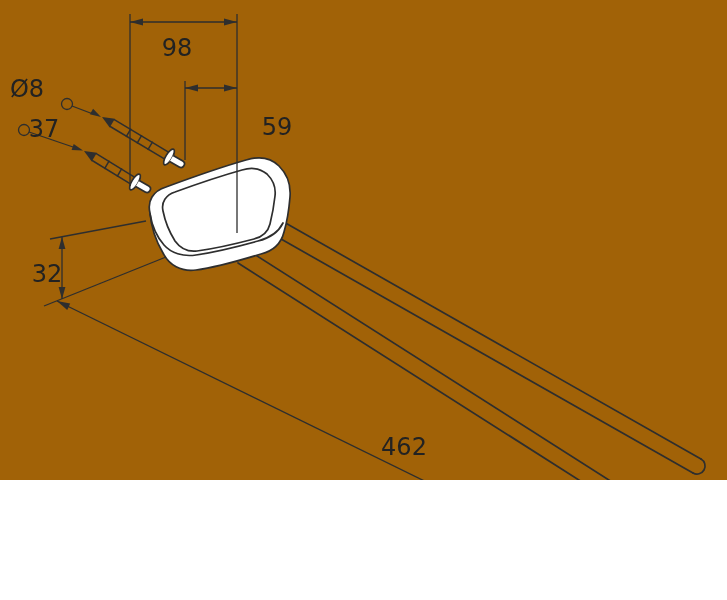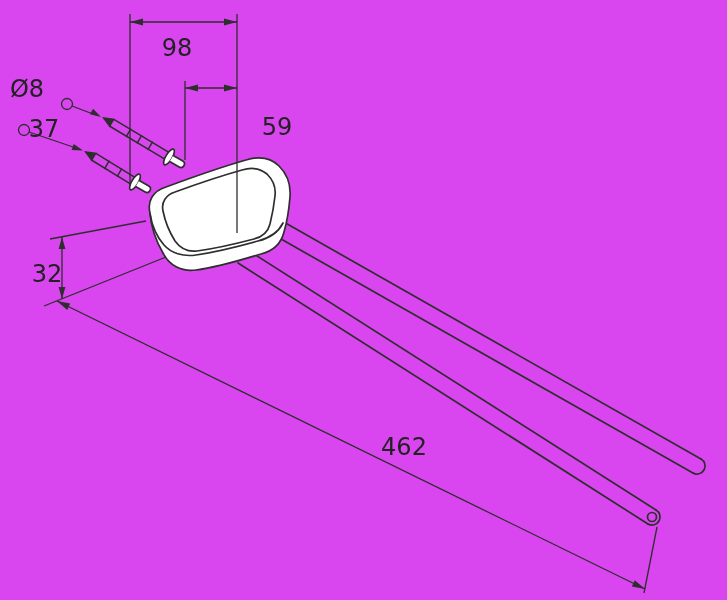--- a/index.html
+++ b/index.html
@@ -5,8 +5,8 @@
   html,body{margin:0;padding:0;background:#ffffff;}
   .stage{
     position:relative;
-    width:727px;height:600px;
-    background:#d946ef;
+    width:727px;height:480px;
+    background:#a16207;
     overflow:hidden;
     font-family:"DejaVu Sans", sans-serif;
   }

